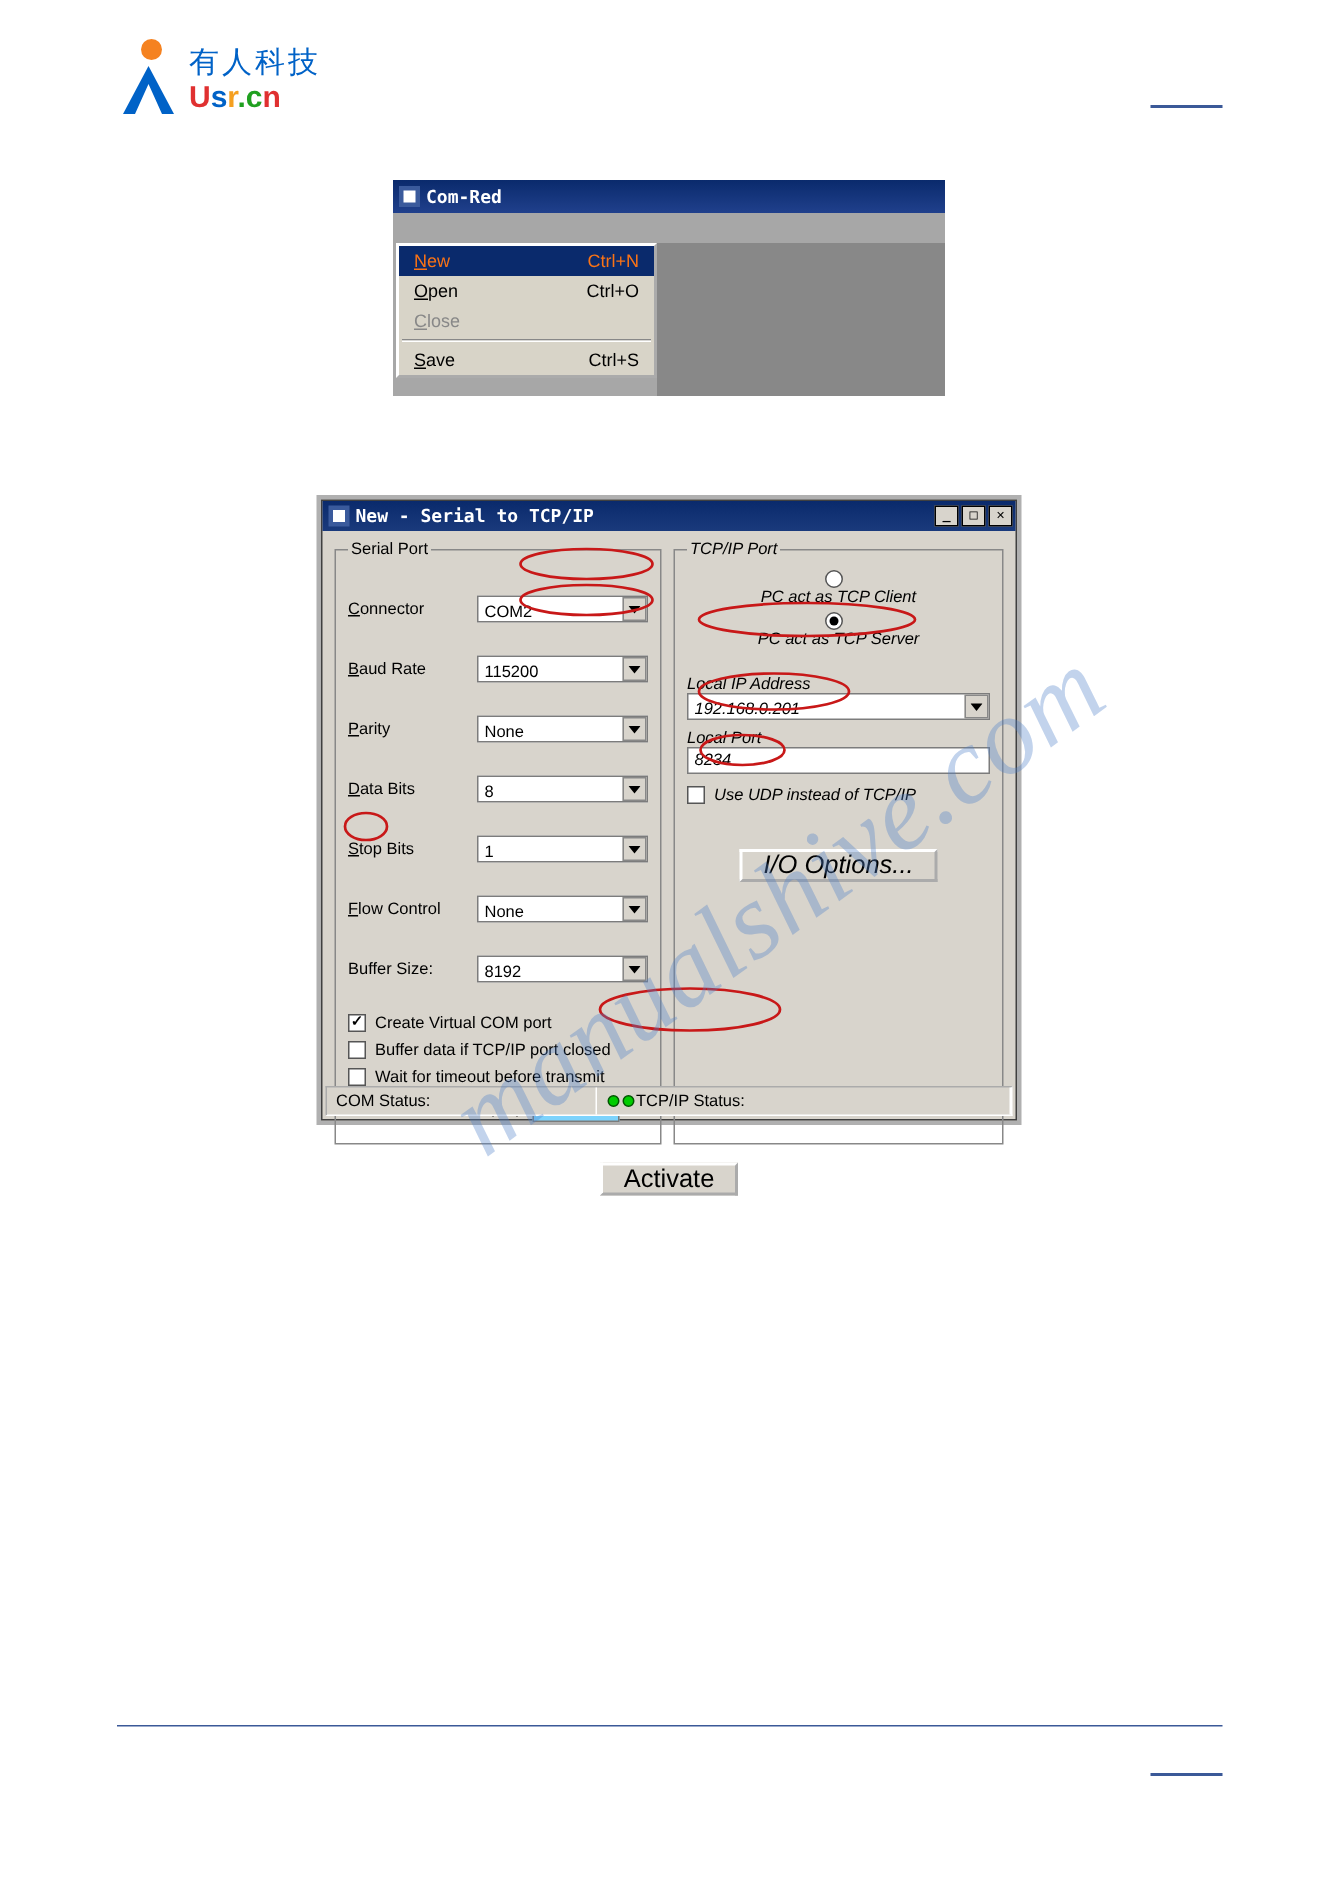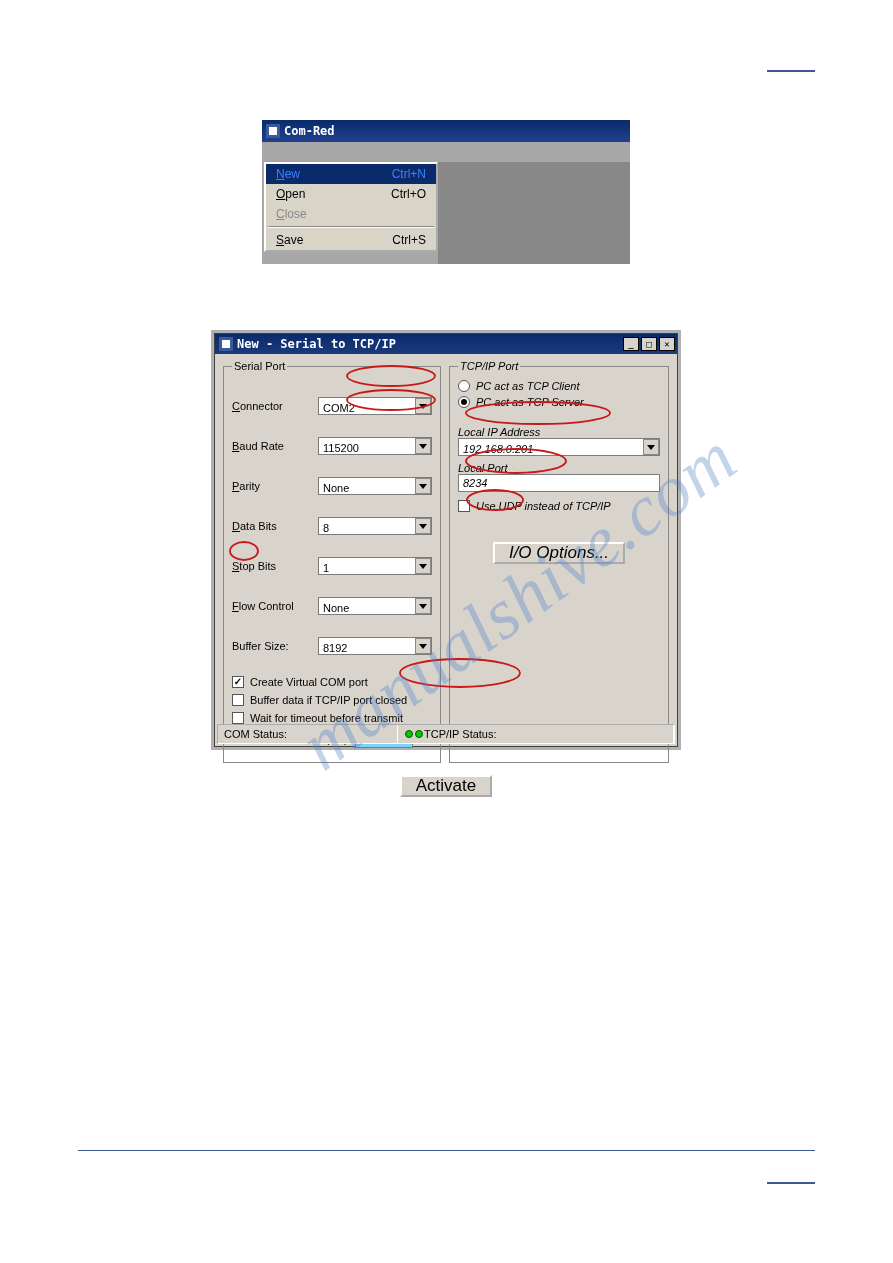--- a/index.html
+++ b/index.html
@@ -328,6 +328,22 @@
 
 <div class="page">
 
+  <div class="logo-block">
+    <div class="logo-icon">
+      <div class="logo-head"></div>
+      <div class="logo-body">
+        <svg viewBox="0 0 42 42">
+            <path d="M21 6 L4 38 L12 38 L21 18 L30 38 L38 38 Z" fill="#0062c7"></path>
+          </svg>
+      </div>
+    </div>
+    <div class="logo-text">
+      <div class="logo-cn">有人科技</div>
+      <div class="logo-en">
+        <span class="u">U</span><span class="s">s</span><span class="r">r</span><span class="d">.</span><span class="c">c</span><span class="n">n</span>
+      </div>
+    </div>
+  </div>
   <div class="header-rule"></div>
 
   <div class="shot1">

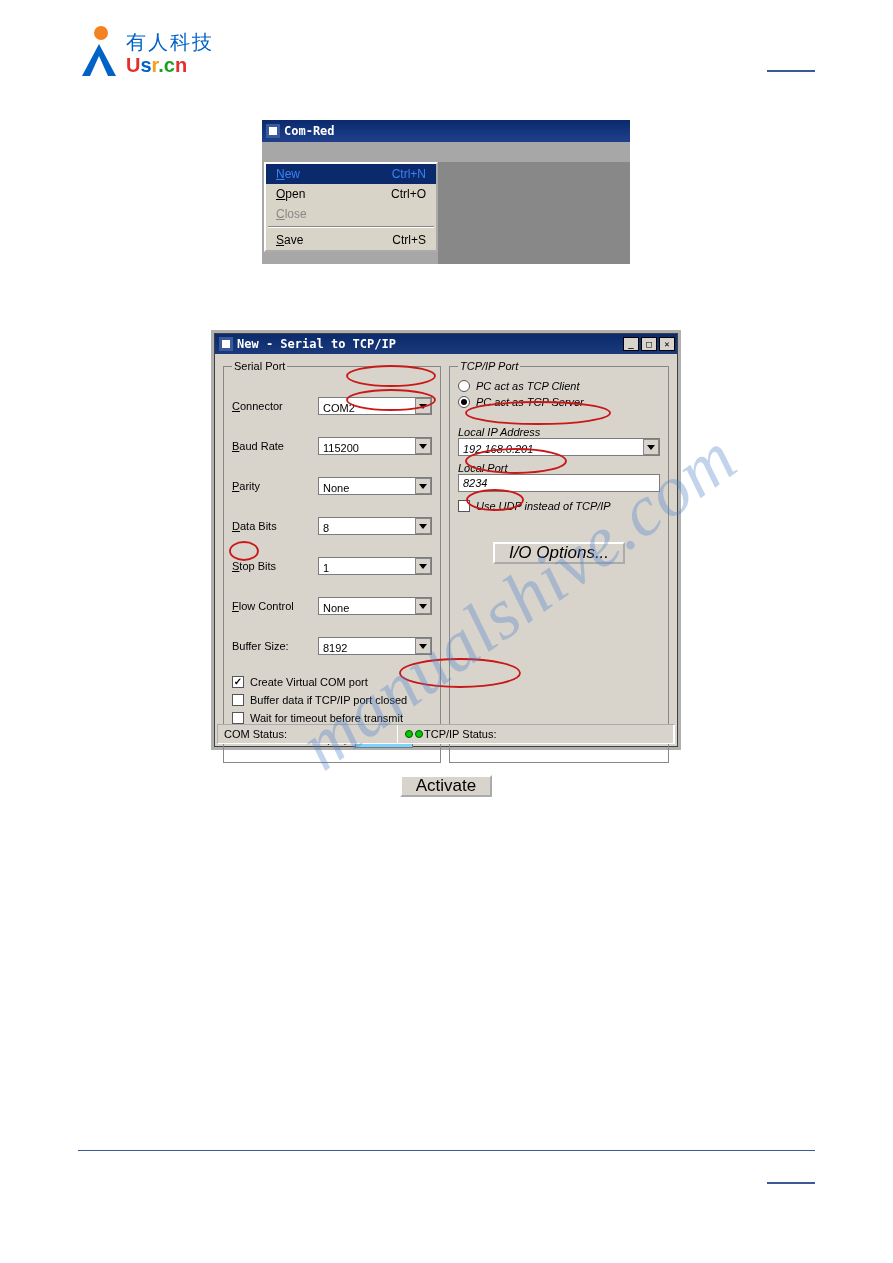--- a/index.html
+++ b/index.html
@@ -150,7 +150,7 @@
   }
   .dropdown .row.sel {
     background: #0a2a6c;
-    color:#3b82f6;
+    color:#f97316;
     align-items:center;
   }
   .dropdown .row.disabled { color:#888; }

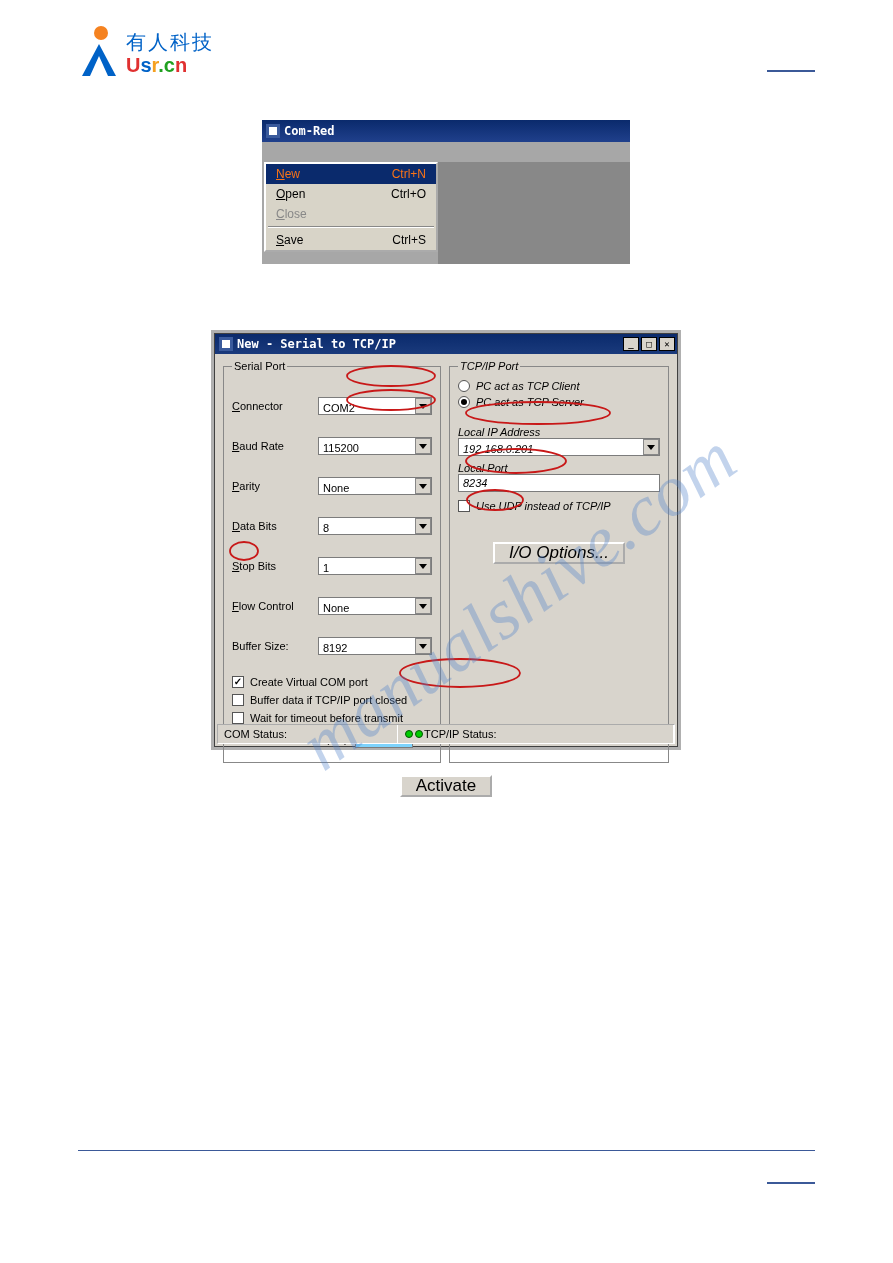--- a/index.html
+++ b/index.html
@@ -262,7 +262,7 @@
     padding-left:4px; font-size:11px;
     display:inline-flex; align-items:center;
   }
-  .radio-row { display:flex; align-items:center; margin:4px 0; font-size:11px;}
+  .radio-row { display:flex; align-items:center; margin:4px 0; font-size:11px;flex-direction:column;}
   .radio {
     width:12px; height:12px; border-radius:50%;
     border:1px solid #555; margin-right:6px;

